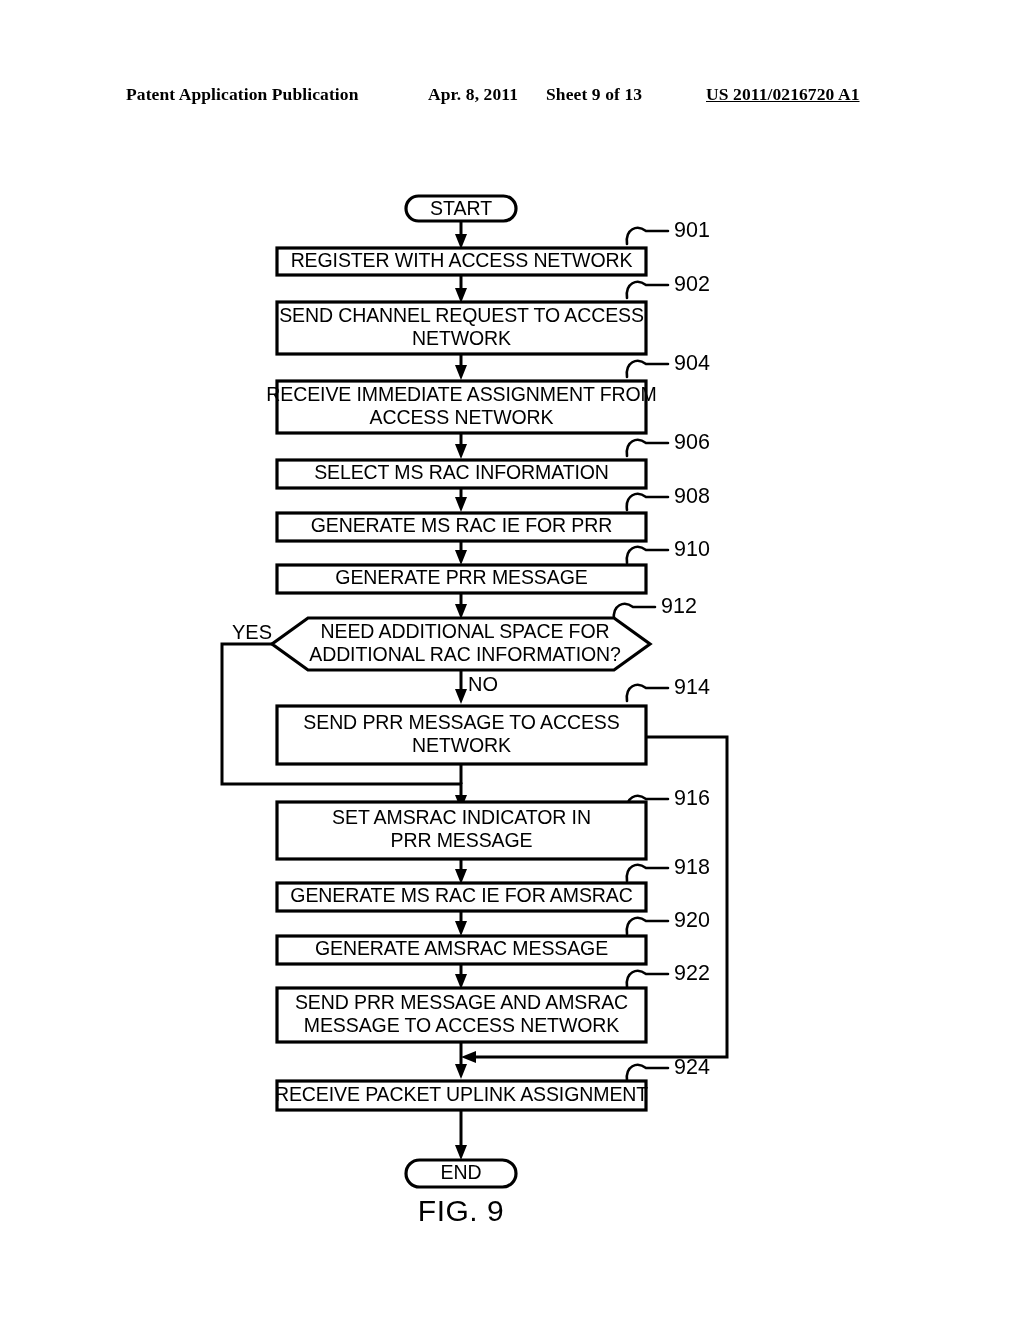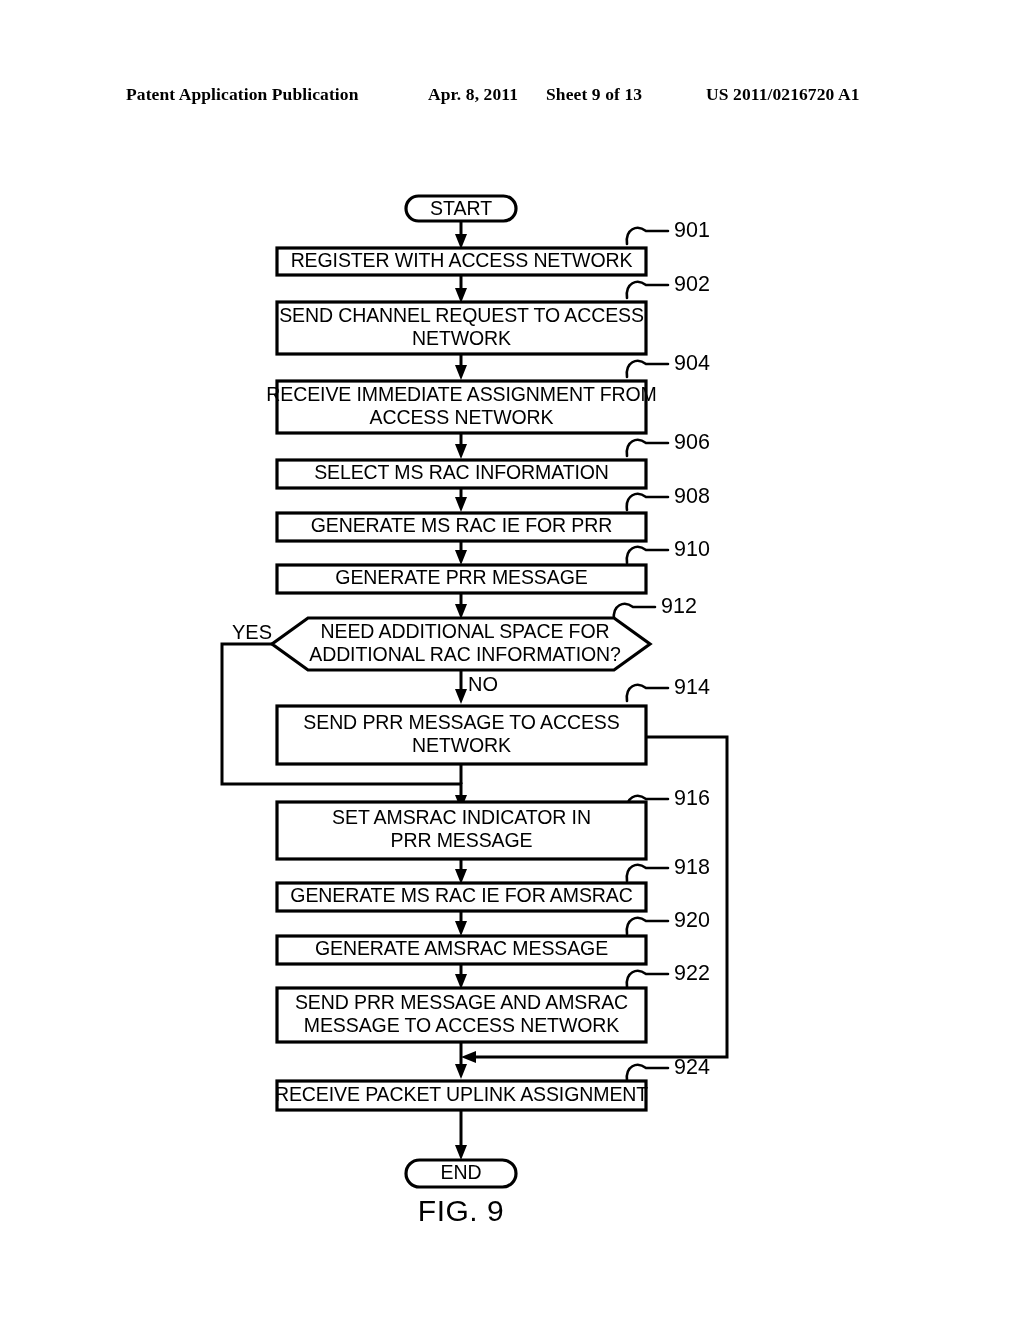--- a/index.html
+++ b/index.html
@@ -34,7 +34,7 @@
   #patent-header .hdr-pub  { position: absolute; left: 126px; }
   #patent-header .hdr-date { position: absolute; left: 428px; }
   #patent-header .hdr-sheet{ position: absolute; left: 546px; }
-  #patent-header .hdr-num  { position: absolute; left: 706px; }
+  #patent-header .hdr-num  { position: absolute; left: 706px; text-decoration: underline; }
 
   
   #figure {

